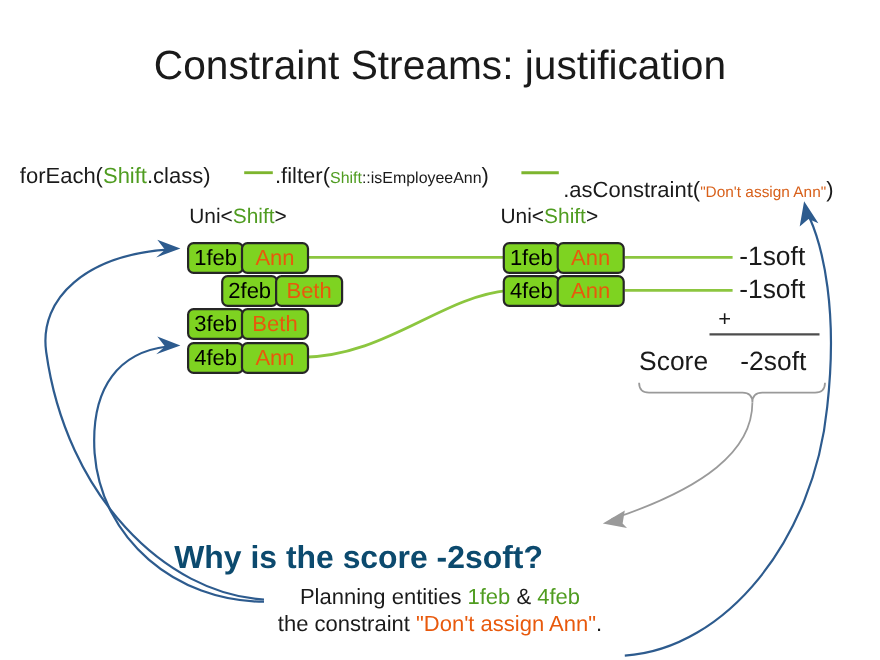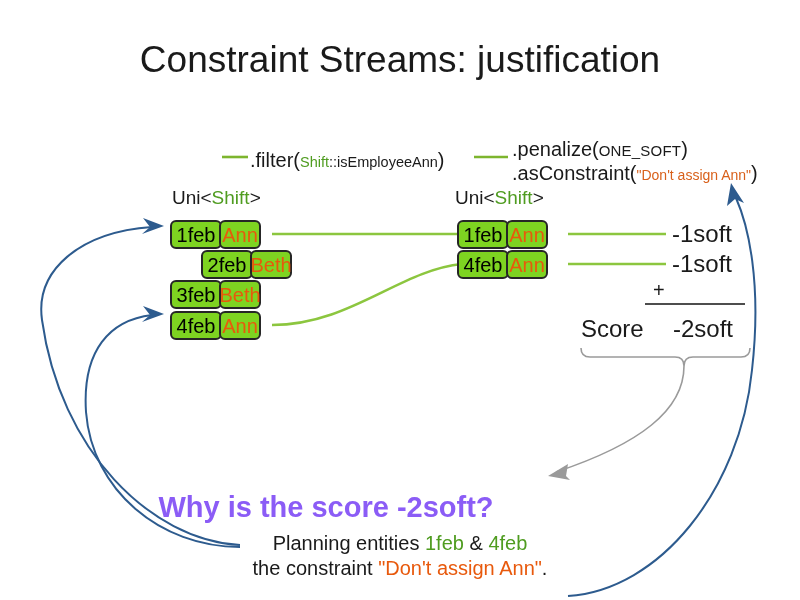--- a/index.html
+++ b/index.html
@@ -144,6 +144,7 @@
 
   <div id="title">Constraint Streams: justification</div>
 
+  <div class="code" id="code-foreach"><span>forEach(</span><span class="g">Shift</span><span>.class)</span></div>
 
   <div class="code" id="code-filter"><span>.filter(</span><span class="g sm">Shift</span><span class="sm">::isEmployeeAnn</span><span>)</span></div>
 

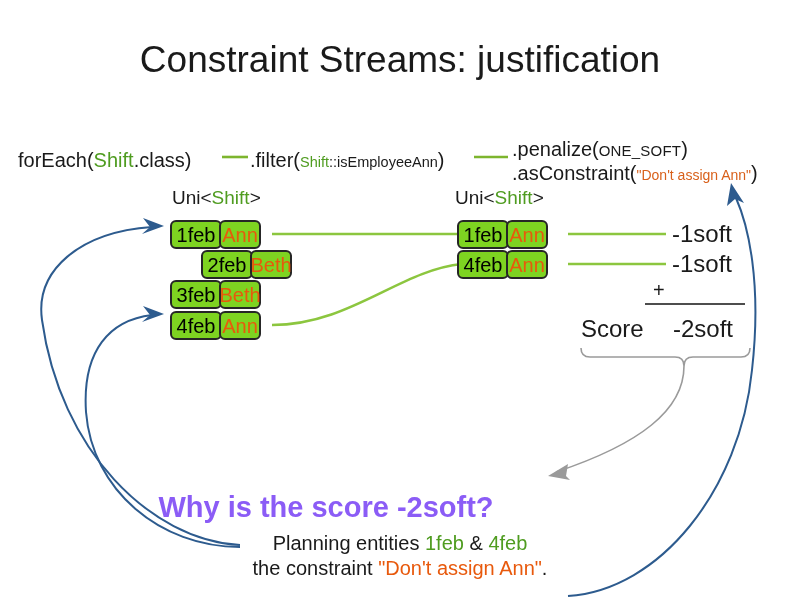--- a/index.html
+++ b/index.html
@@ -148,7 +148,6 @@
 
   <div class="code" id="code-filter"><span>.filter(</span><span class="g sm">Shift</span><span class="sm">::isEmployeeAnn</span><span>)</span></div>
 
-  <div class="code" id="code-pen"><span>.penalize(</span><span class="smcaps">ONE_SOFT</span><span>)</span></div>
 
   <div class="code" id="code-asc"><span>.asConstraint(</span><span class="quote">"Don't assign Ann"</span><span>)</span></div>
 

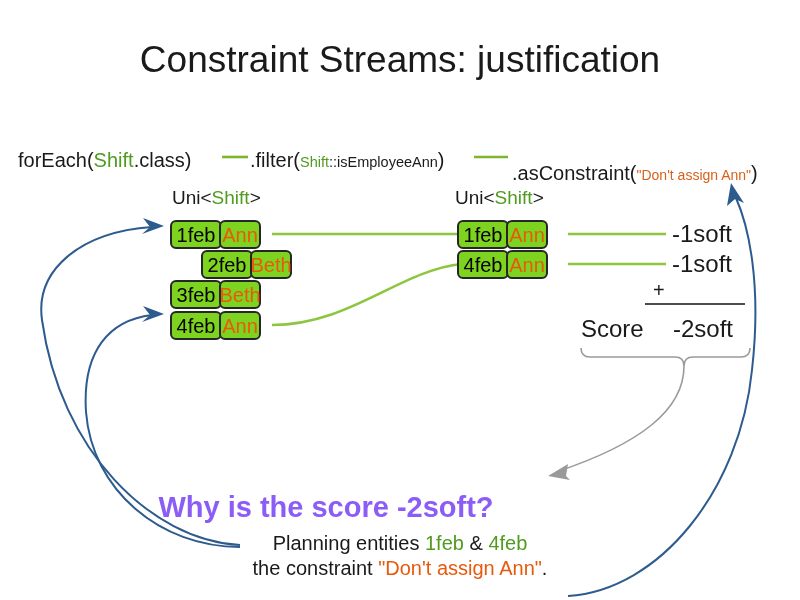--- a/index.html
+++ b/index.html
@@ -98,7 +98,7 @@
     line-height: 20px;
   }
   .fact-cell.date { width: 52px; color: #000000; }
-  .fact-cell.emp  { width: 42px; color: #e8590c; margin-left: -3px; text-align: center; }
+  .fact-cell.emp  { width: 62px; color: #e8590c; margin-left: -3px; text-align: center; }
 
   
   .score-line {

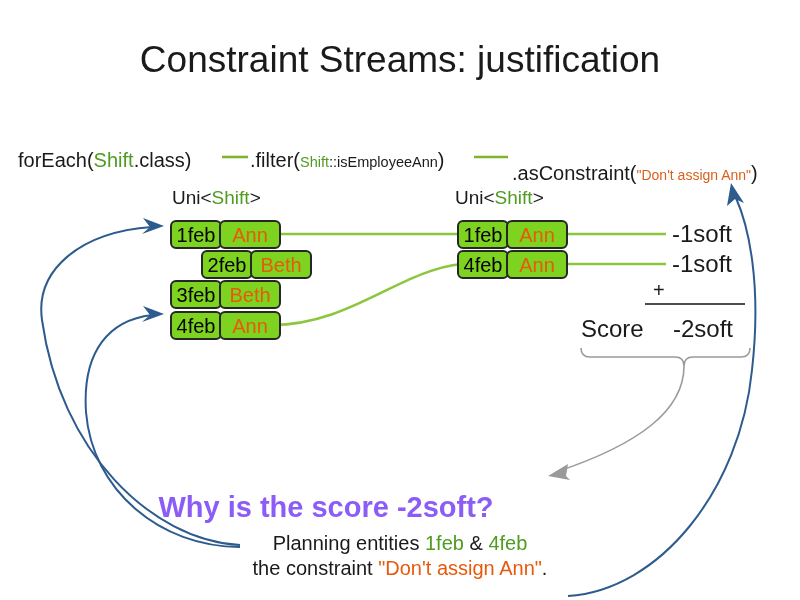--- a/index.html
+++ b/index.html
@@ -123,7 +123,7 @@
     font-size: 29px;
     line-height: 34px;
     font-weight: bold;
-    color: #8b5cf6;
+    color: #0c4a6e;
   }
   #why-body {
     position: absolute;

